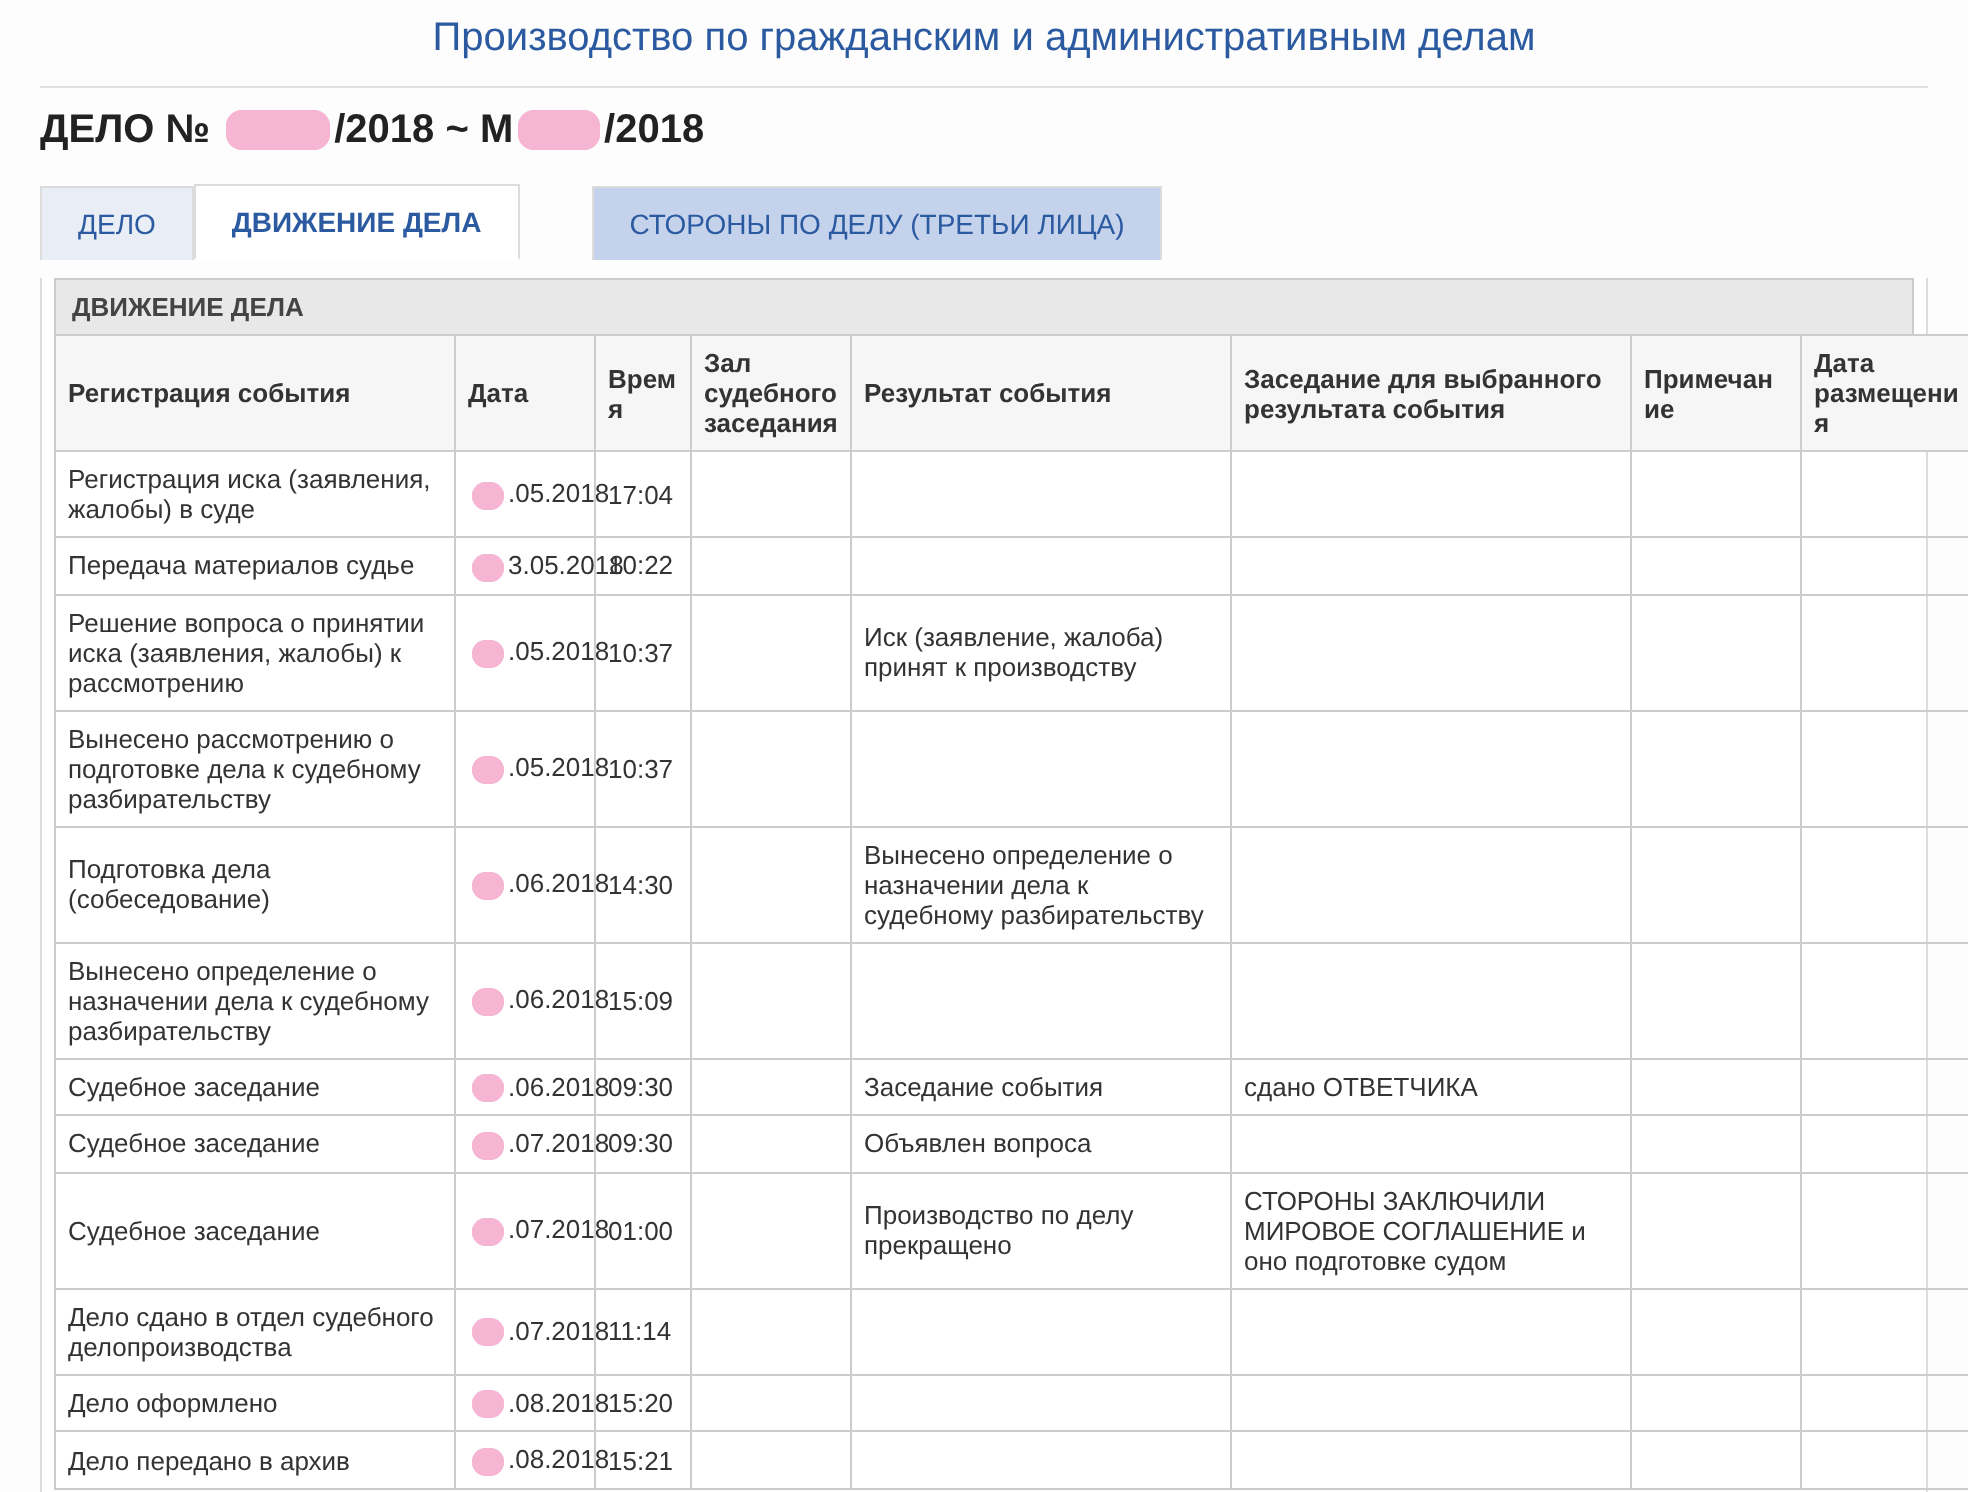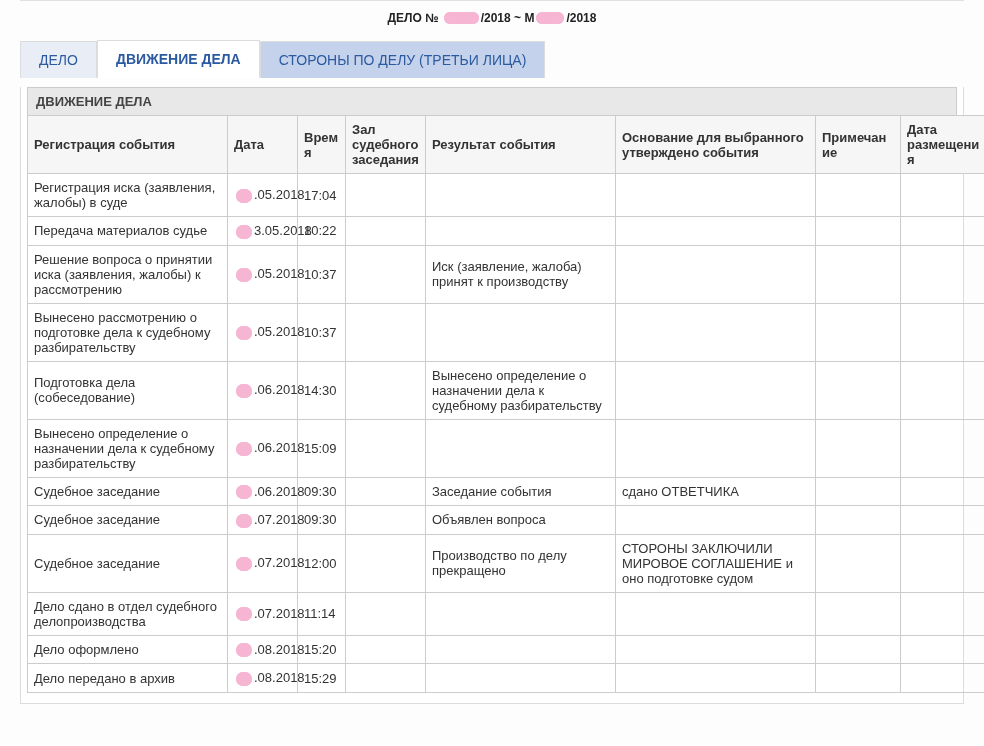--- a/index.html
+++ b/index.html
@@ -129,6 +129,7 @@
 <body>
 
 <div class="page">
+  <div class="heading">Производство по гражданским и административным делам</div>
   <hr class="hdr">
 
   <div class="case-line">

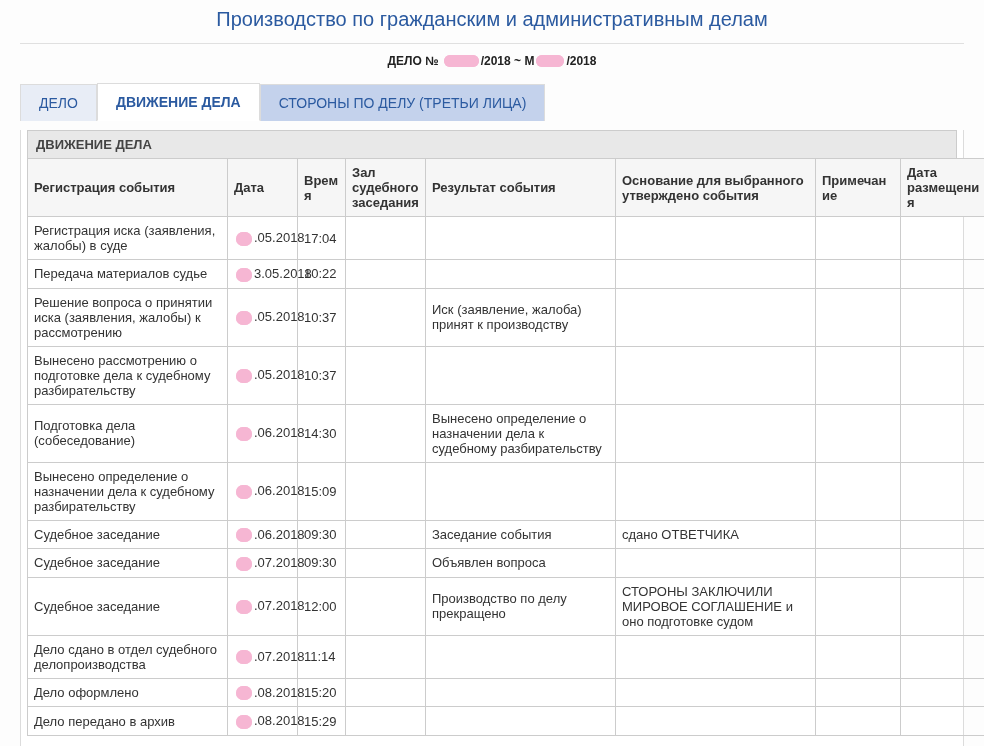--- a/index.html
+++ b/index.html
@@ -29,9 +29,9 @@
     margin: 0 0 10px 0;
   }
   .case-line {
-    text-align: center;
+    text-align: left;
     font-weight: 700;
-    font-size: 12px;
+    font-size: 20px;
     color: #222;
     margin: 8px 0 14px 0;
     position: relative;

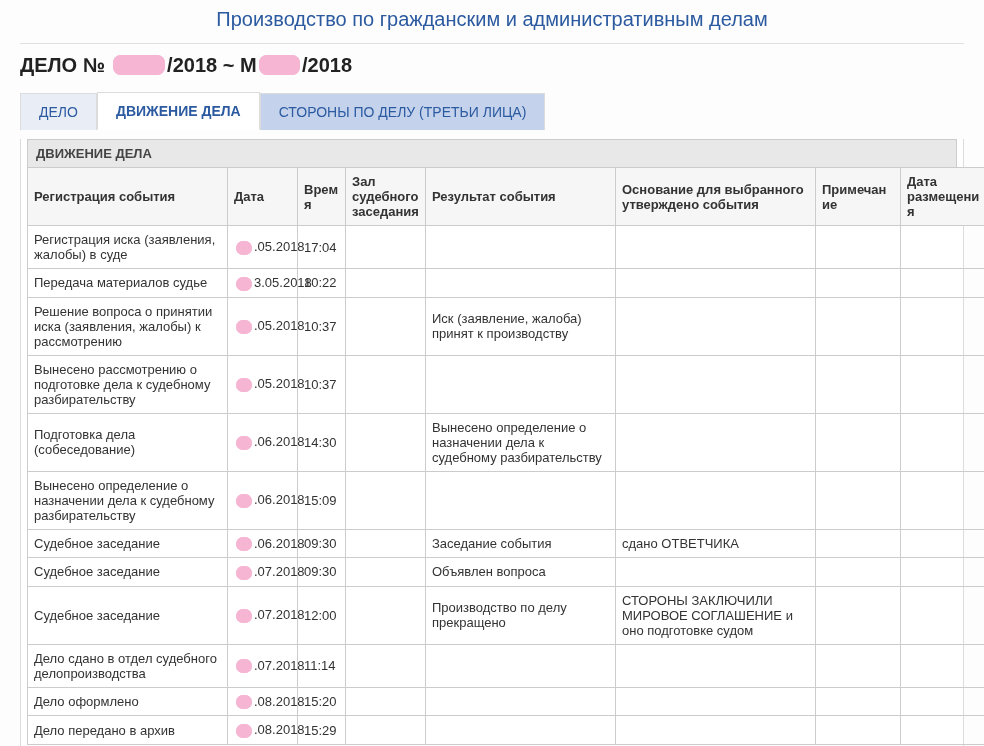--- a/index.html
+++ b/index.html
@@ -73,6 +73,7 @@
   }
   .tab.inactive.sides {
     background: #c4d2ec;
+    margin-left: 36px;
   }
   .tab.active {
     background: #fff;

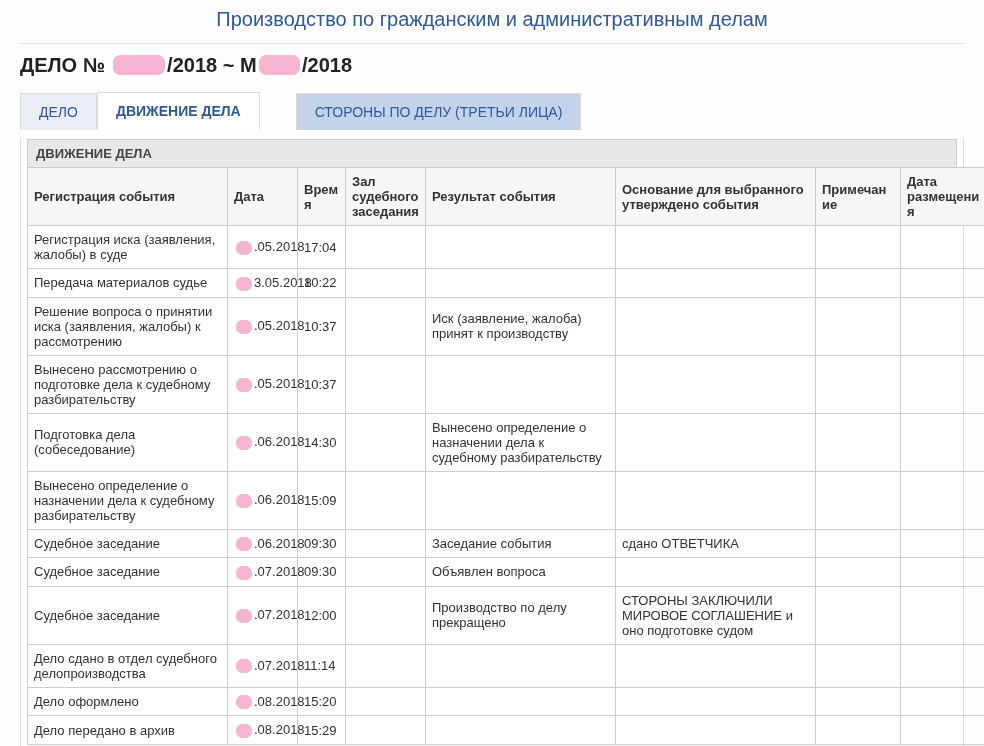--- a/index.html
+++ b/index.html
@@ -167,7 +167,7 @@
           <th>Время</th>
           <th>Зал судебного заседания</th>
           <th>Результат события</th>
-          <th>Основание для выбранного утверждено события</th>
+          <th>Заседание для выбранного результата события</th>
           <th>Примечание</th>
           <th>Дата размещения</th>
         </tr>

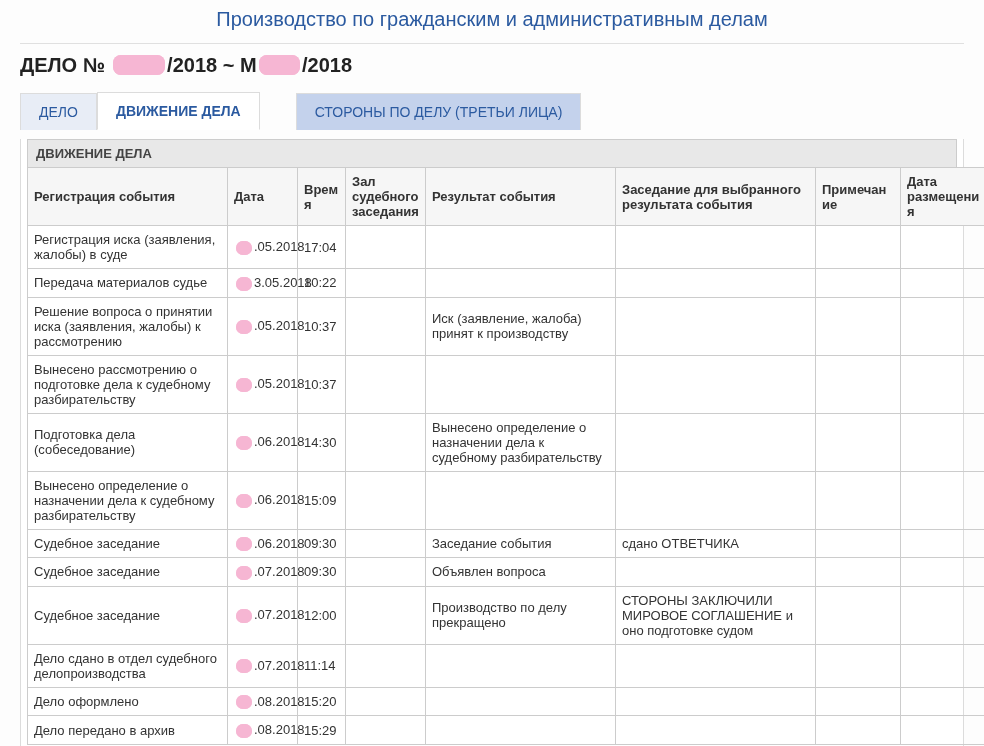--- a/index.html
+++ b/index.html
@@ -256,7 +256,7 @@
           <tr>
             <td><span>Судебное заседание</span></td>
             <td><span class="date-cell"><span class="redact">x</span><span>.07.2018</span></span></td>
-            <td><span>12:00</span></td>
+            <td><span>01:00</span></td>
             <td><span></span></td>
             <td><span>Производство по делу прекращено</span></td>
             <td><span>СТОРОНЫ ЗАКЛЮЧИЛИ МИРОВОЕ СОГЛАШЕНИЕ и оно подготовке судом</span></td>

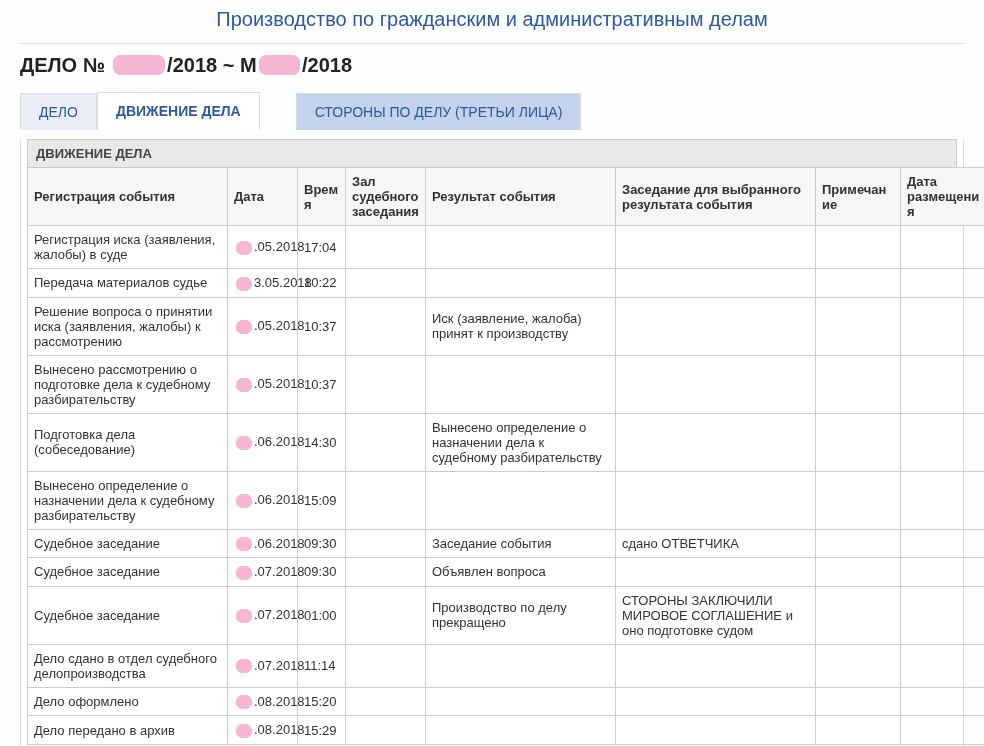--- a/index.html
+++ b/index.html
@@ -286,7 +286,7 @@
           <tr>
             <td><span>Дело передано в архив</span></td>
             <td><span class="date-cell"><span class="redact">x</span><span>.08.2018</span></span></td>
-            <td><span>15:29</span></td>
+            <td><span>15:21</span></td>
             <td><span></span></td>
             <td><span></span></td>
             <td><span></span></td>

